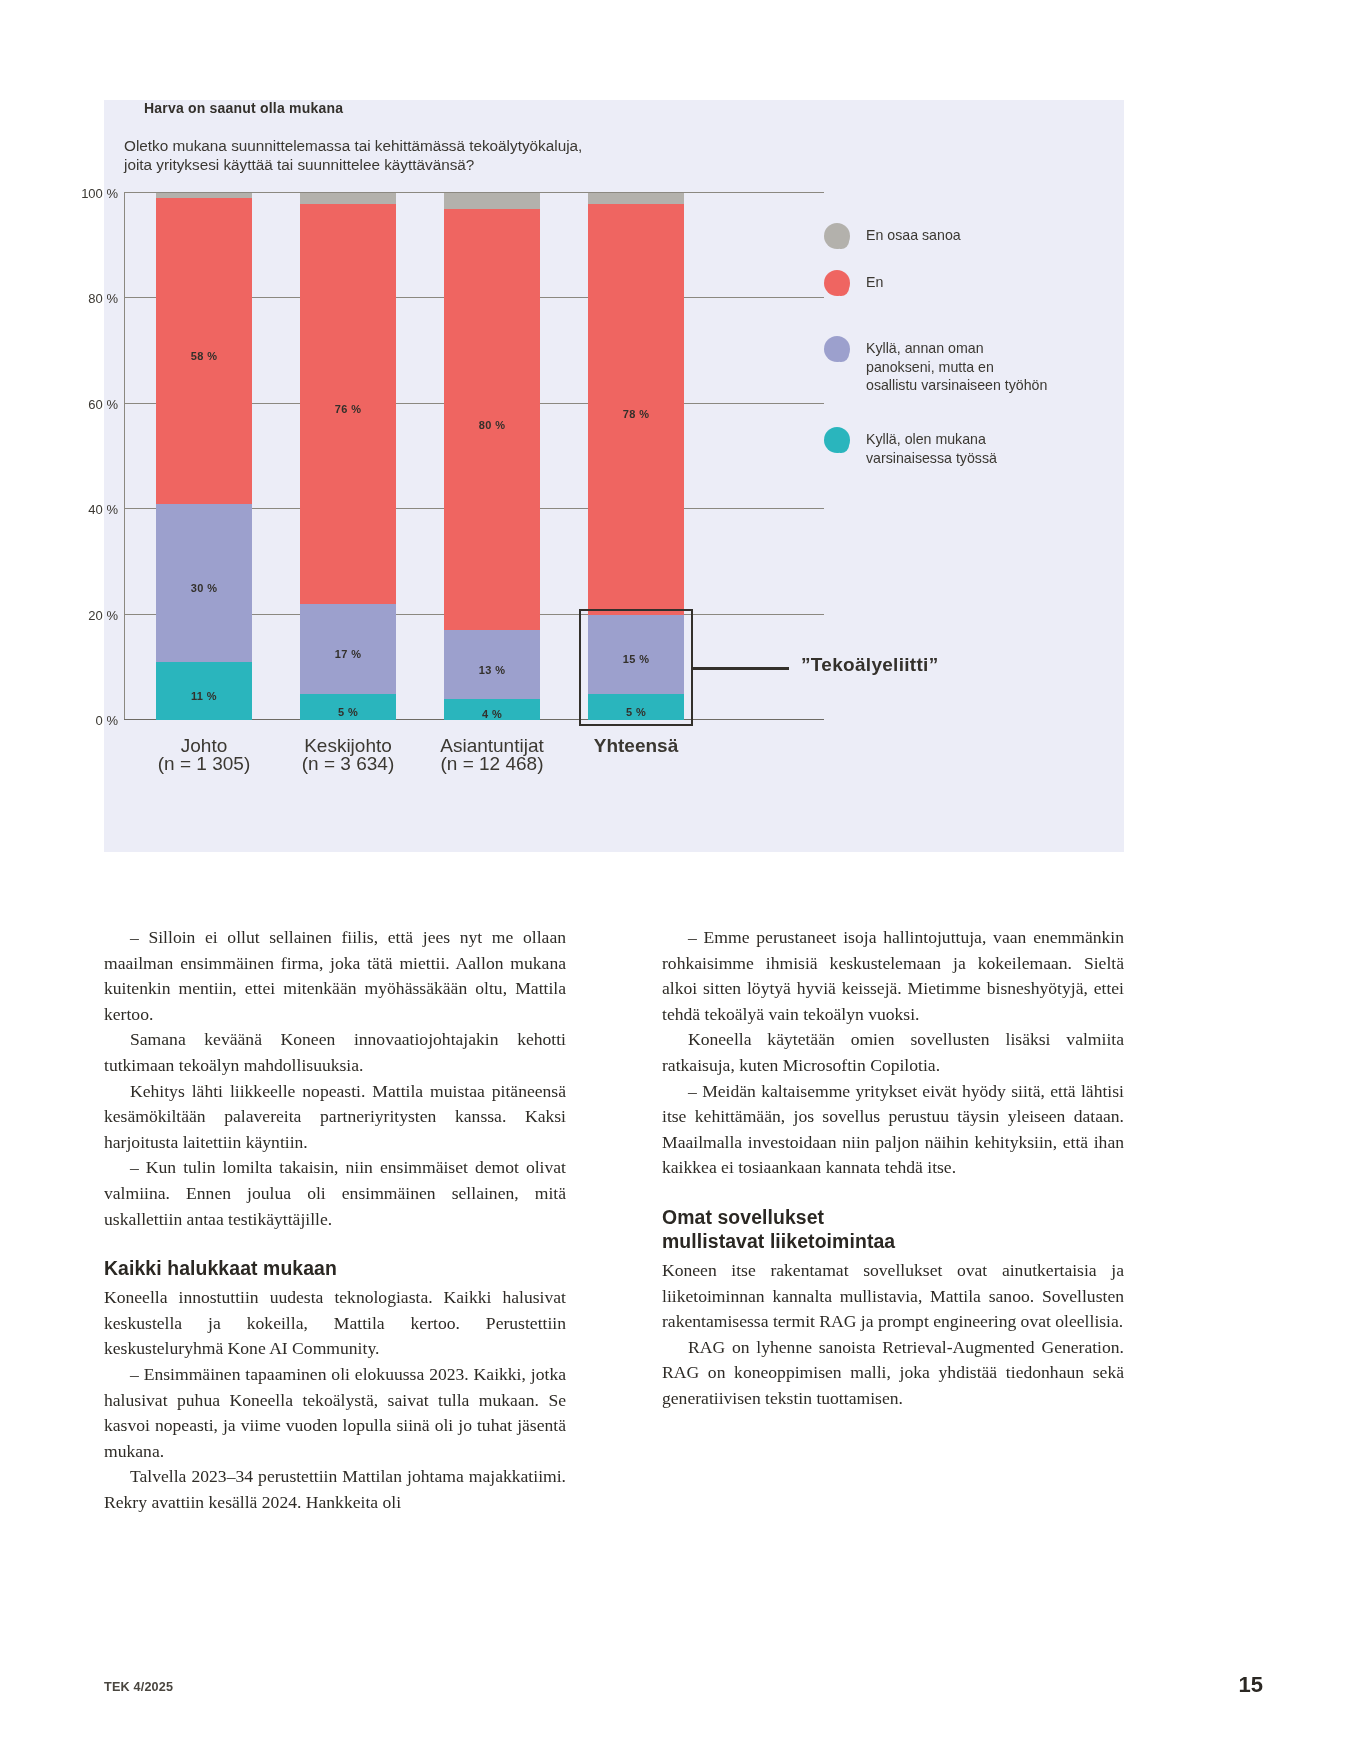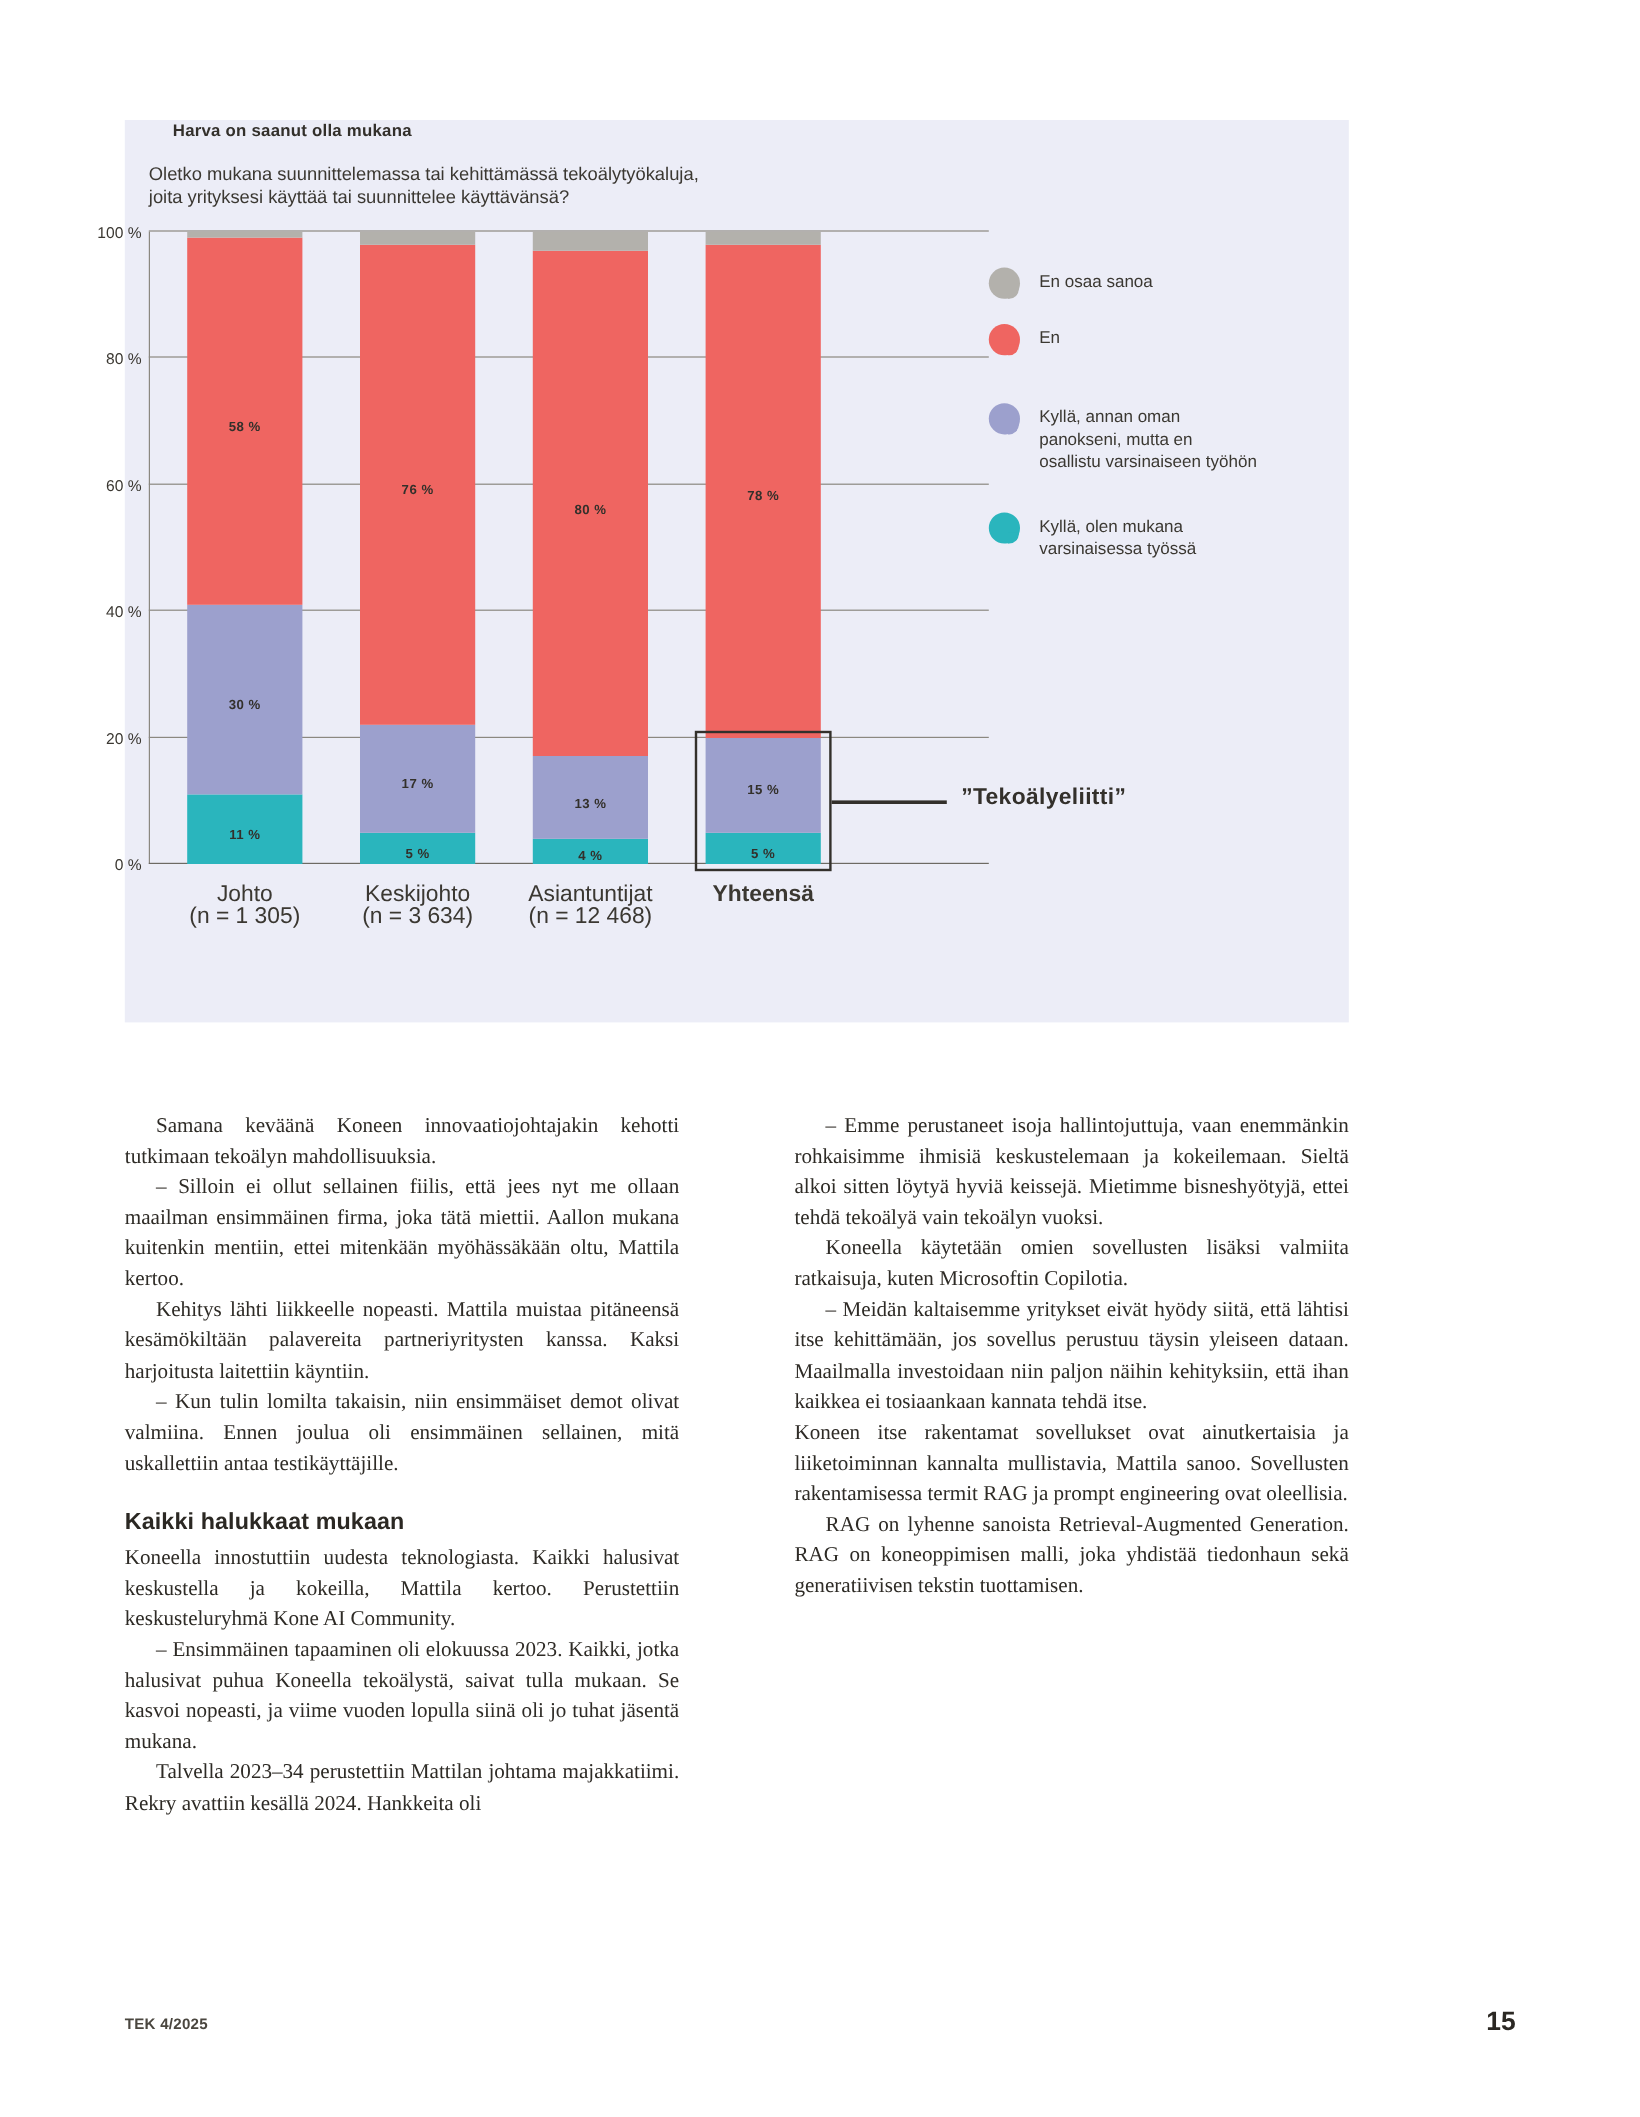--- a/index.html
+++ b/index.html
@@ -267,8 +267,8 @@
 <div id="article">
 
   <div class="col" id="col-left">
+    <p class="para">– Silloin ei ollut sellainen fiilis, että jees nyt me ollaan maailman ensimmäinen firma, joka tätä miettii. Aallon mukana kuitenkin mentiin, ettei mitenkään myöhässäkään oltu, Mattila kertoo.</p>
     <p class="para">Samana keväänä Koneen innovaatiojohtajakin kehotti tutkimaan tekoälyn mahdollisuuksia.</p>
-    <p class="para">– Silloin ei ollut sellainen fiilis, että jees nyt me ollaan maailman ensimmäinen firma, joka tätä miettii. Aallon mukana kuitenkin mentiin, ettei mitenkään myöhässäkään oltu, Mattila kertoo.</p>
     <p class="para">Kehitys lähti liikkeelle nopeasti. Mattila muistaa pitäneensä kesämökiltään palavereita partneriyritysten kanssa. Kaksi harjoitusta laitettiin käyntiin.</p>
     <p class="para">– Kun tulin lomilta takaisin, niin ensimmäiset demot olivat valmiina. Ennen joulua oli ensimmäinen sellainen, mitä uskallettiin antaa testikäyttäjille.</p>
     <h2 class="subhead">Kaikki halukkaat mukaan</h2>

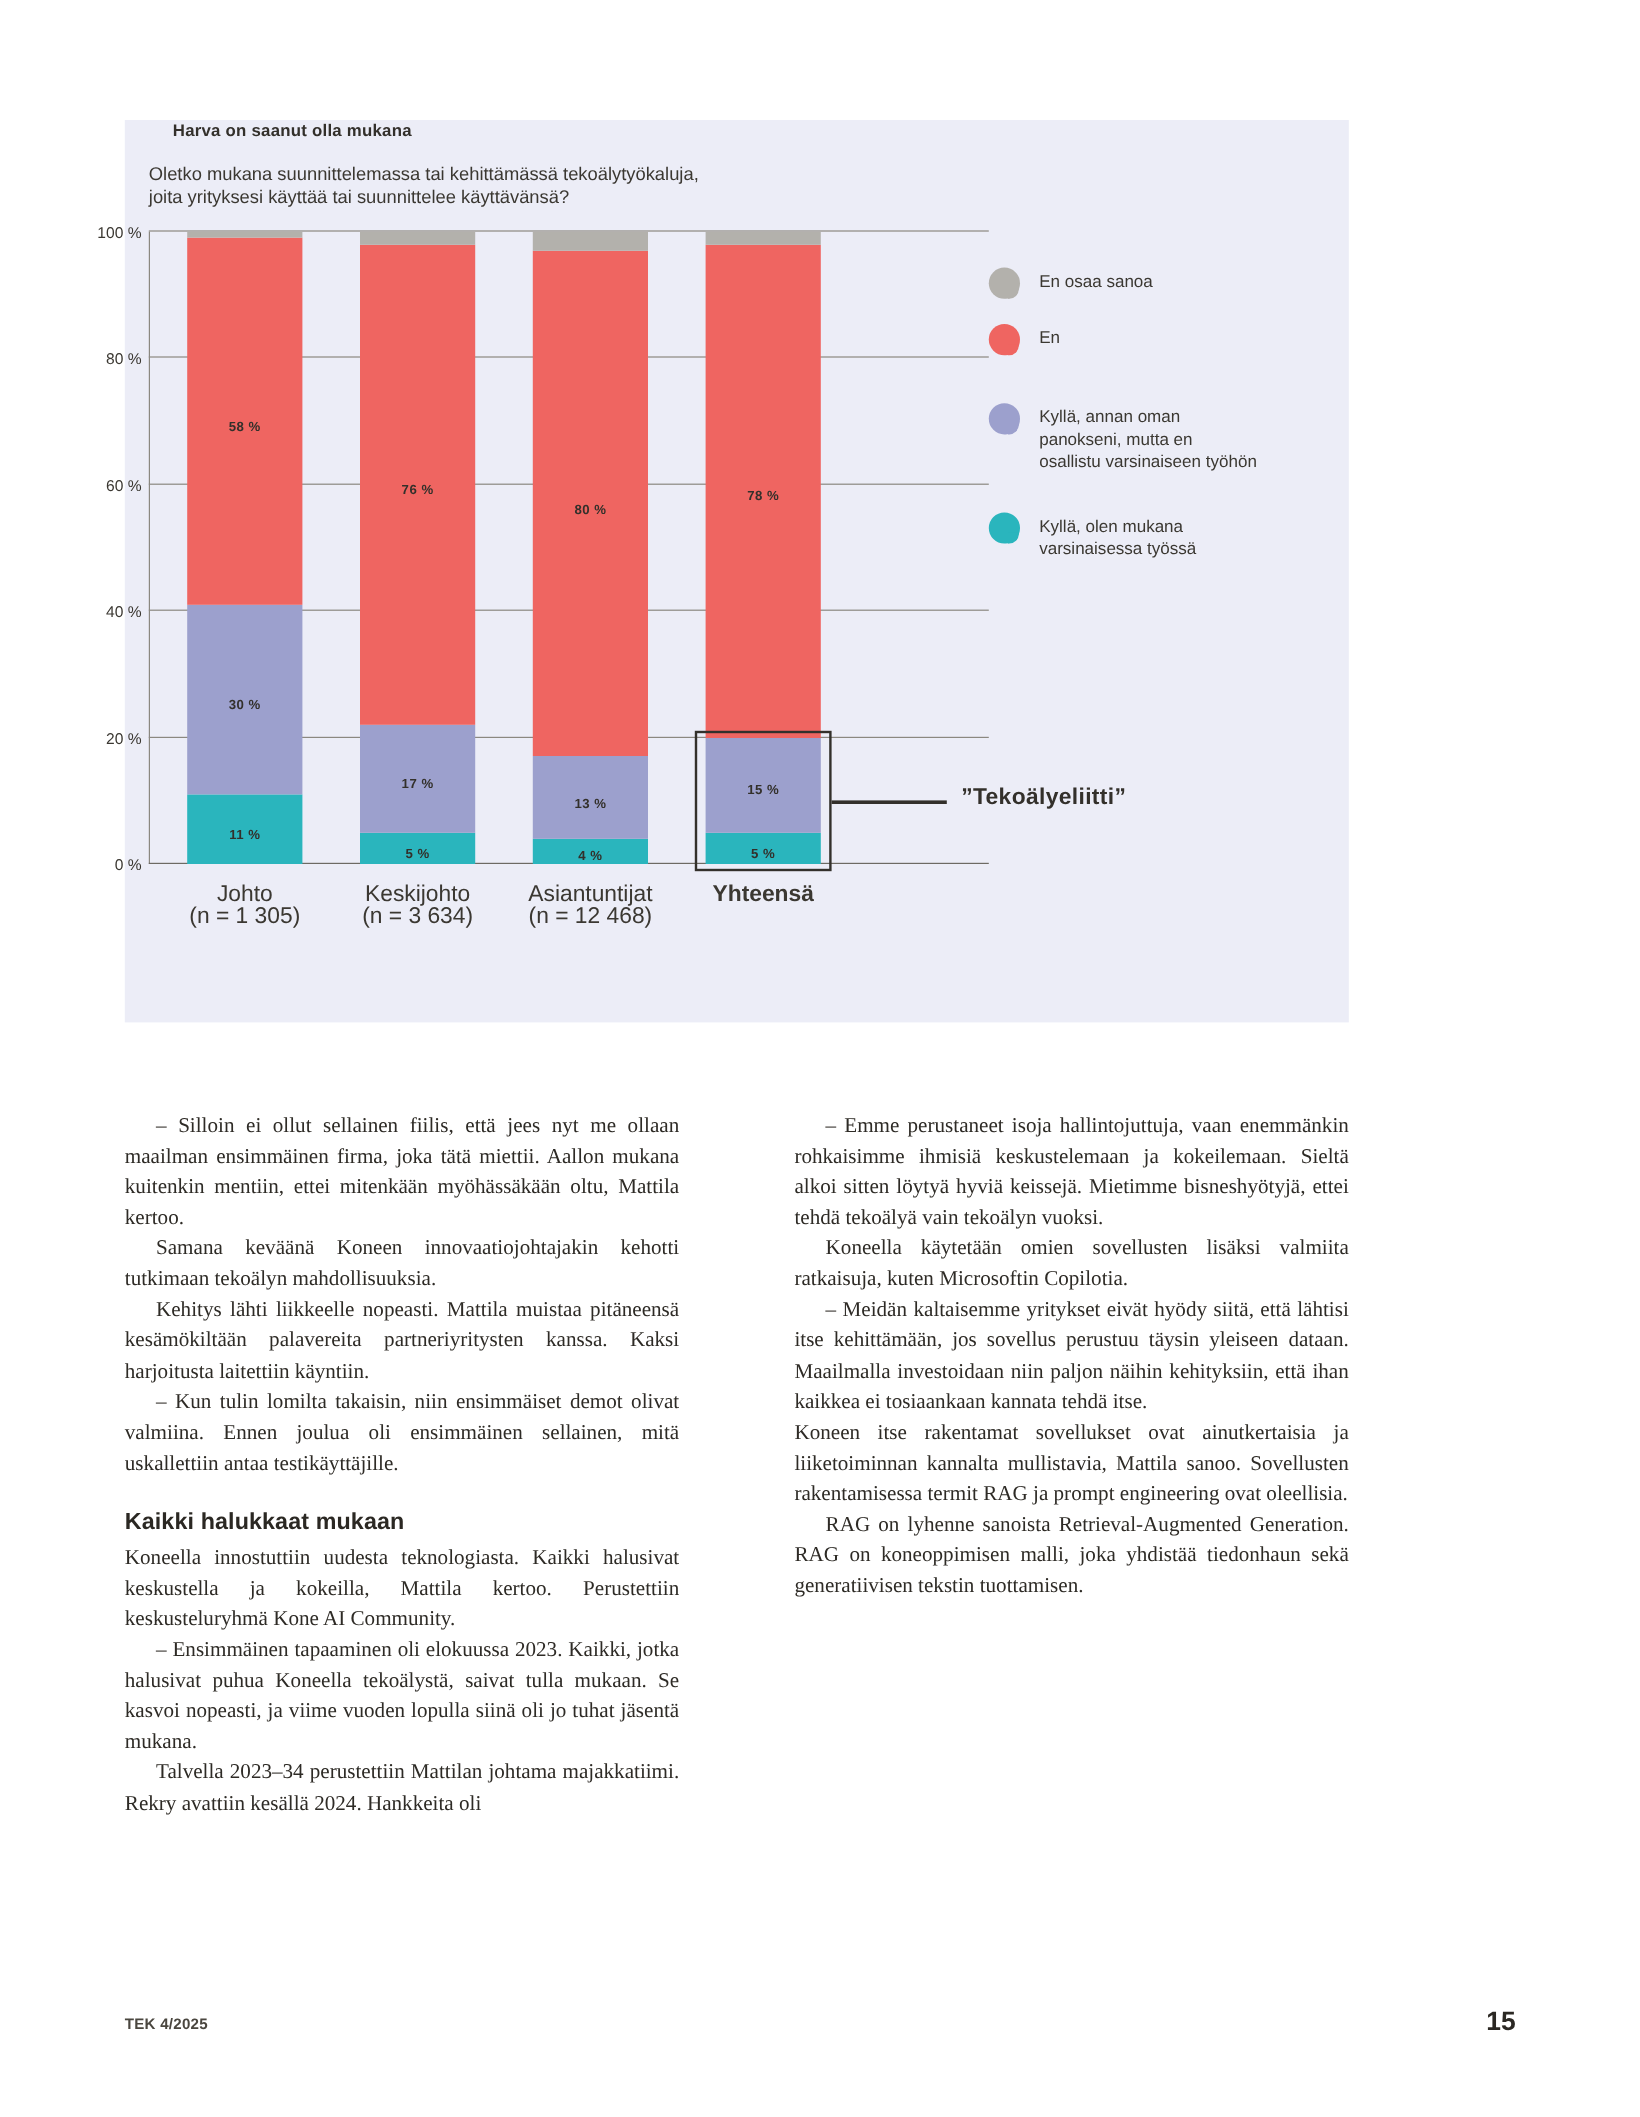--- a/index.html
+++ b/index.html
@@ -281,6 +281,8 @@
     <p class="para">– Emme perustaneet isoja hallintojuttuja, vaan enemmänkin rohkaisimme ihmisiä keskustelemaan ja kokeilemaan. Sieltä alkoi sitten löytyä hyviä keissejä. Mietimme bisneshyötyjä, ettei tehdä tekoälyä vain tekoälyn vuoksi.</p>
     <p class="para">Koneella käytetään omien sovellusten lisäksi valmiita ratkaisuja, kuten Microsoftin Copilotia.</p>
     <p class="para">– Meidän kaltaisemme yritykset eivät hyödy siitä, että lähtisi itse kehittämään, jos sovellus perustuu täysin yleiseen dataan. Maailmalla investoidaan niin paljon näihin kehityksiin, että ihan kaikkea ei tosiaankaan kannata tehdä itse.</p>
+    <h2 class="subhead">Omat sovellukset
+mullistavat liiketoimintaa</h2>
     <p class="para noindent">Koneen itse rakentamat sovellukset ovat ainutkertaisia ja liiketoiminnan kannalta mullistavia, Mattila sanoo. Sovellusten rakentamisessa termit RAG ja prompt engineering ovat oleellisia.</p>
     <p class="para">RAG on lyhenne sanoista Retrieval-Augmented Generation. RAG on koneoppimisen malli, joka yhdistää tiedonhaun sekä generatiivisen tekstin tuottamisen.</p>
   </div>

